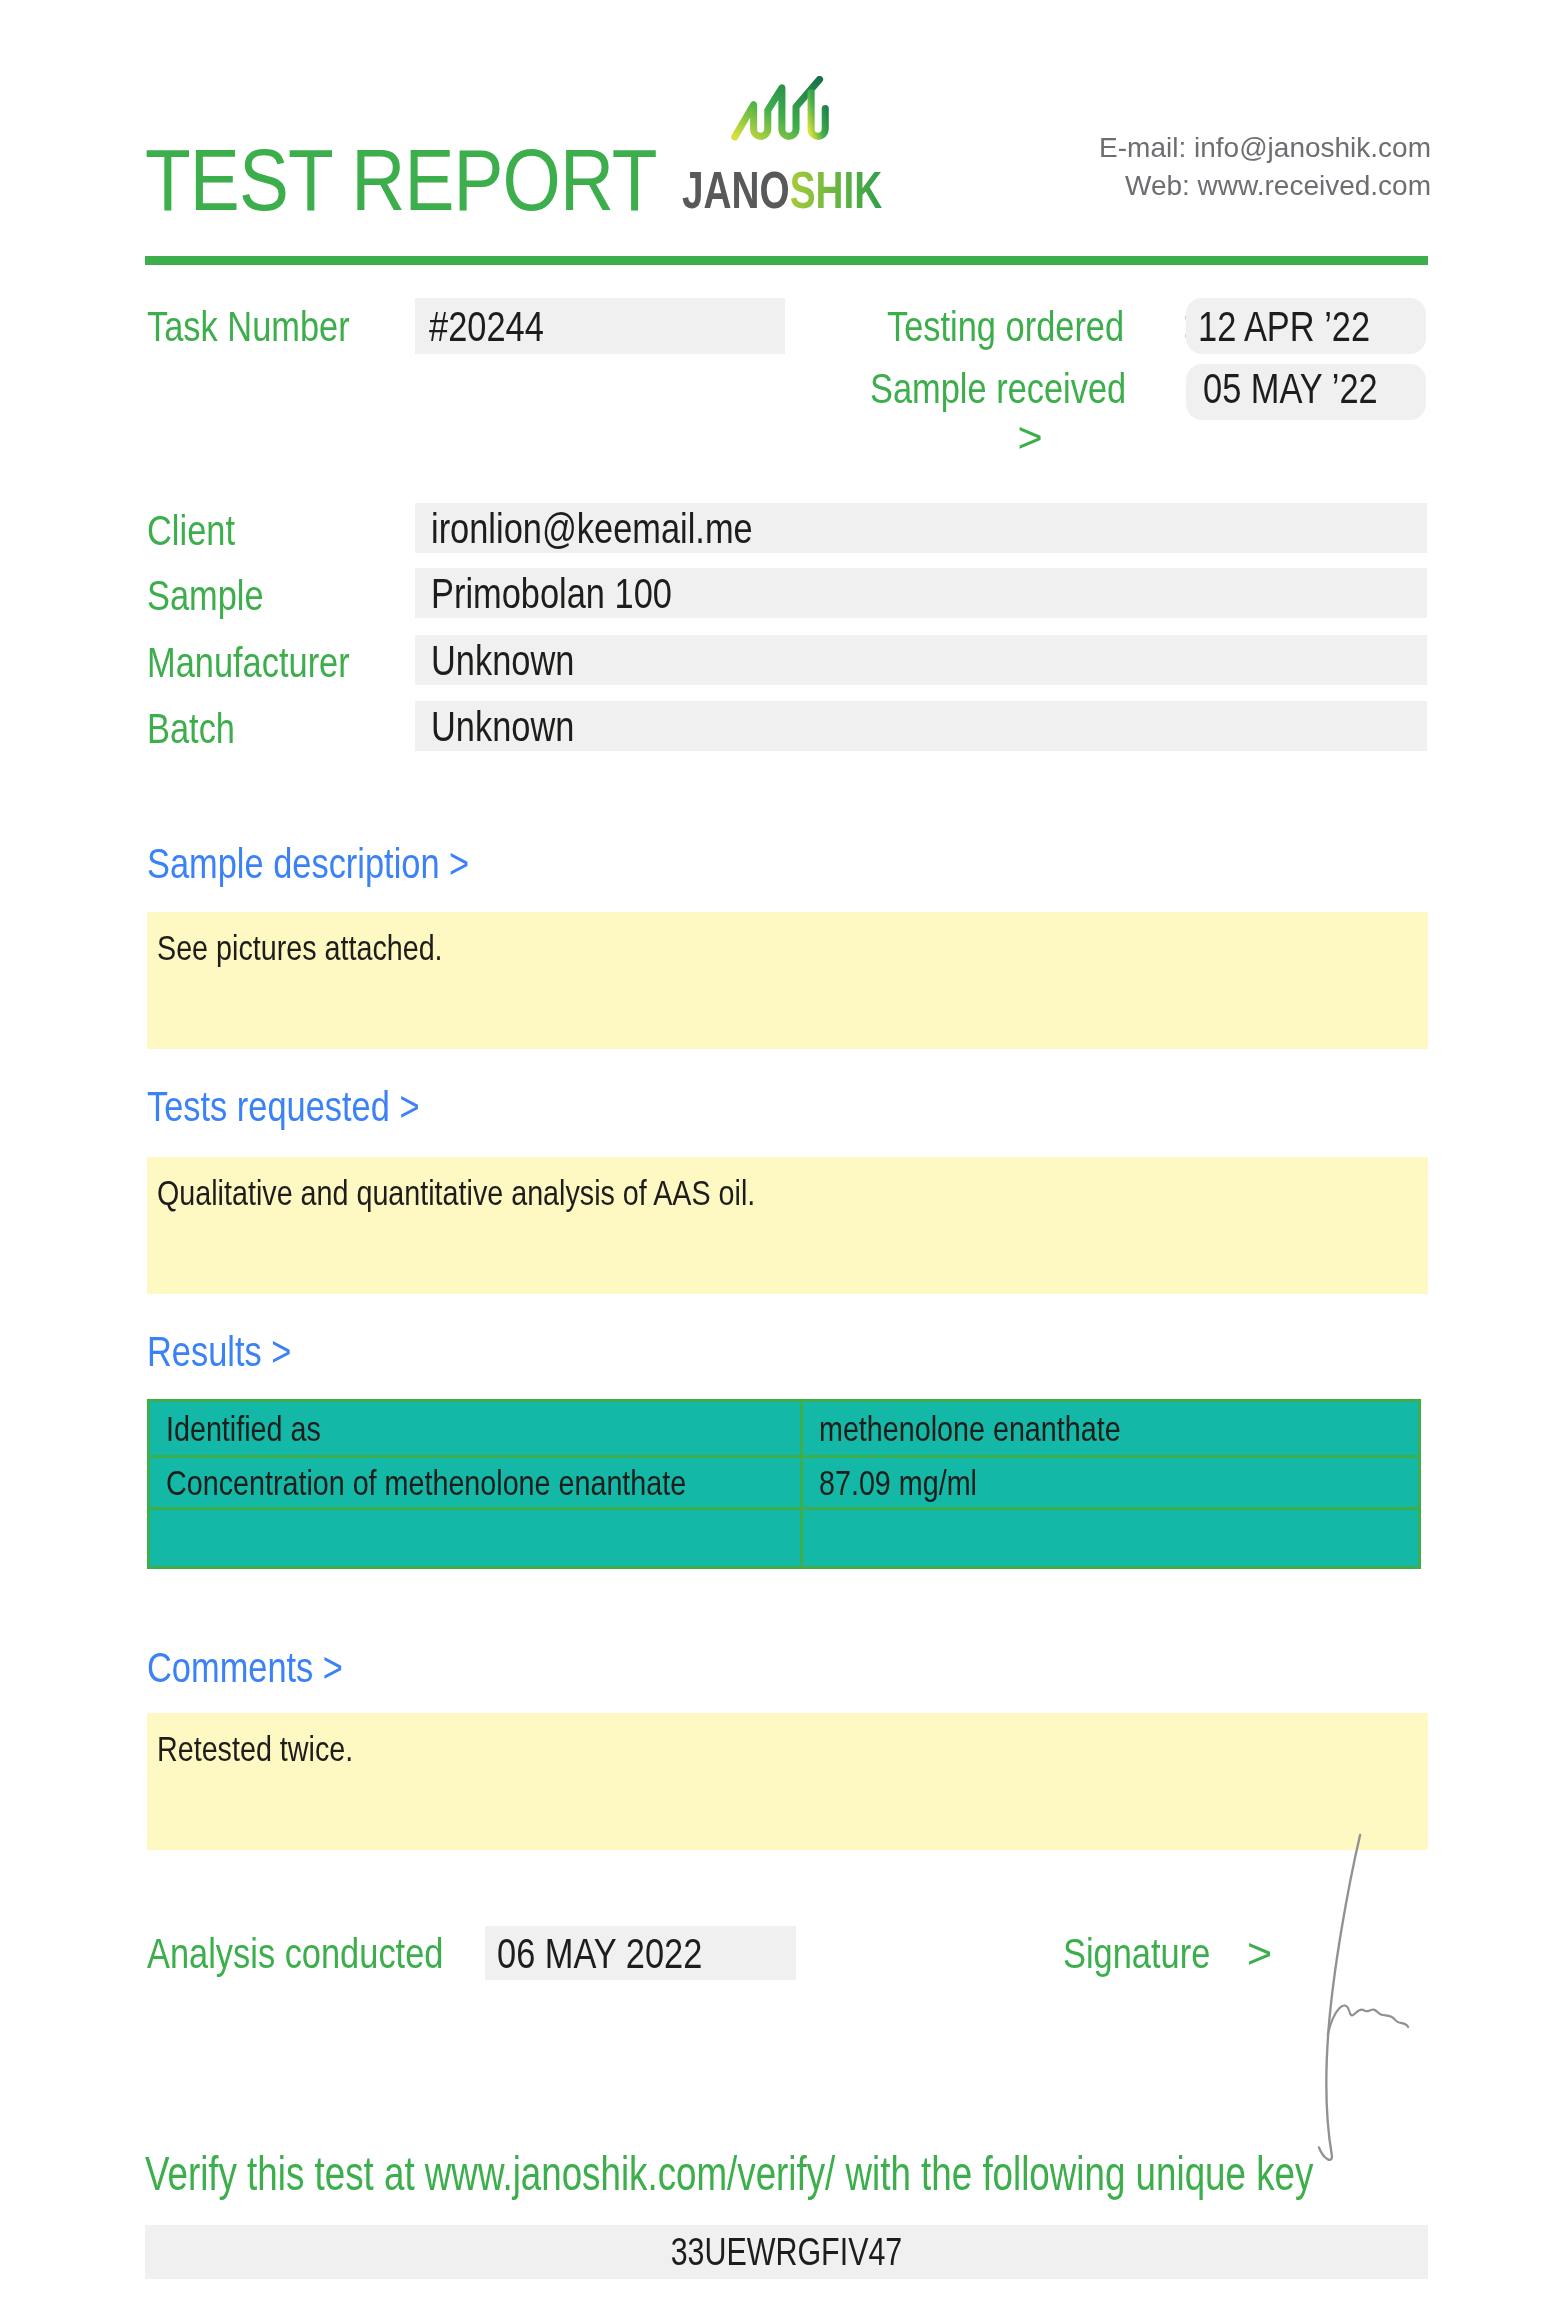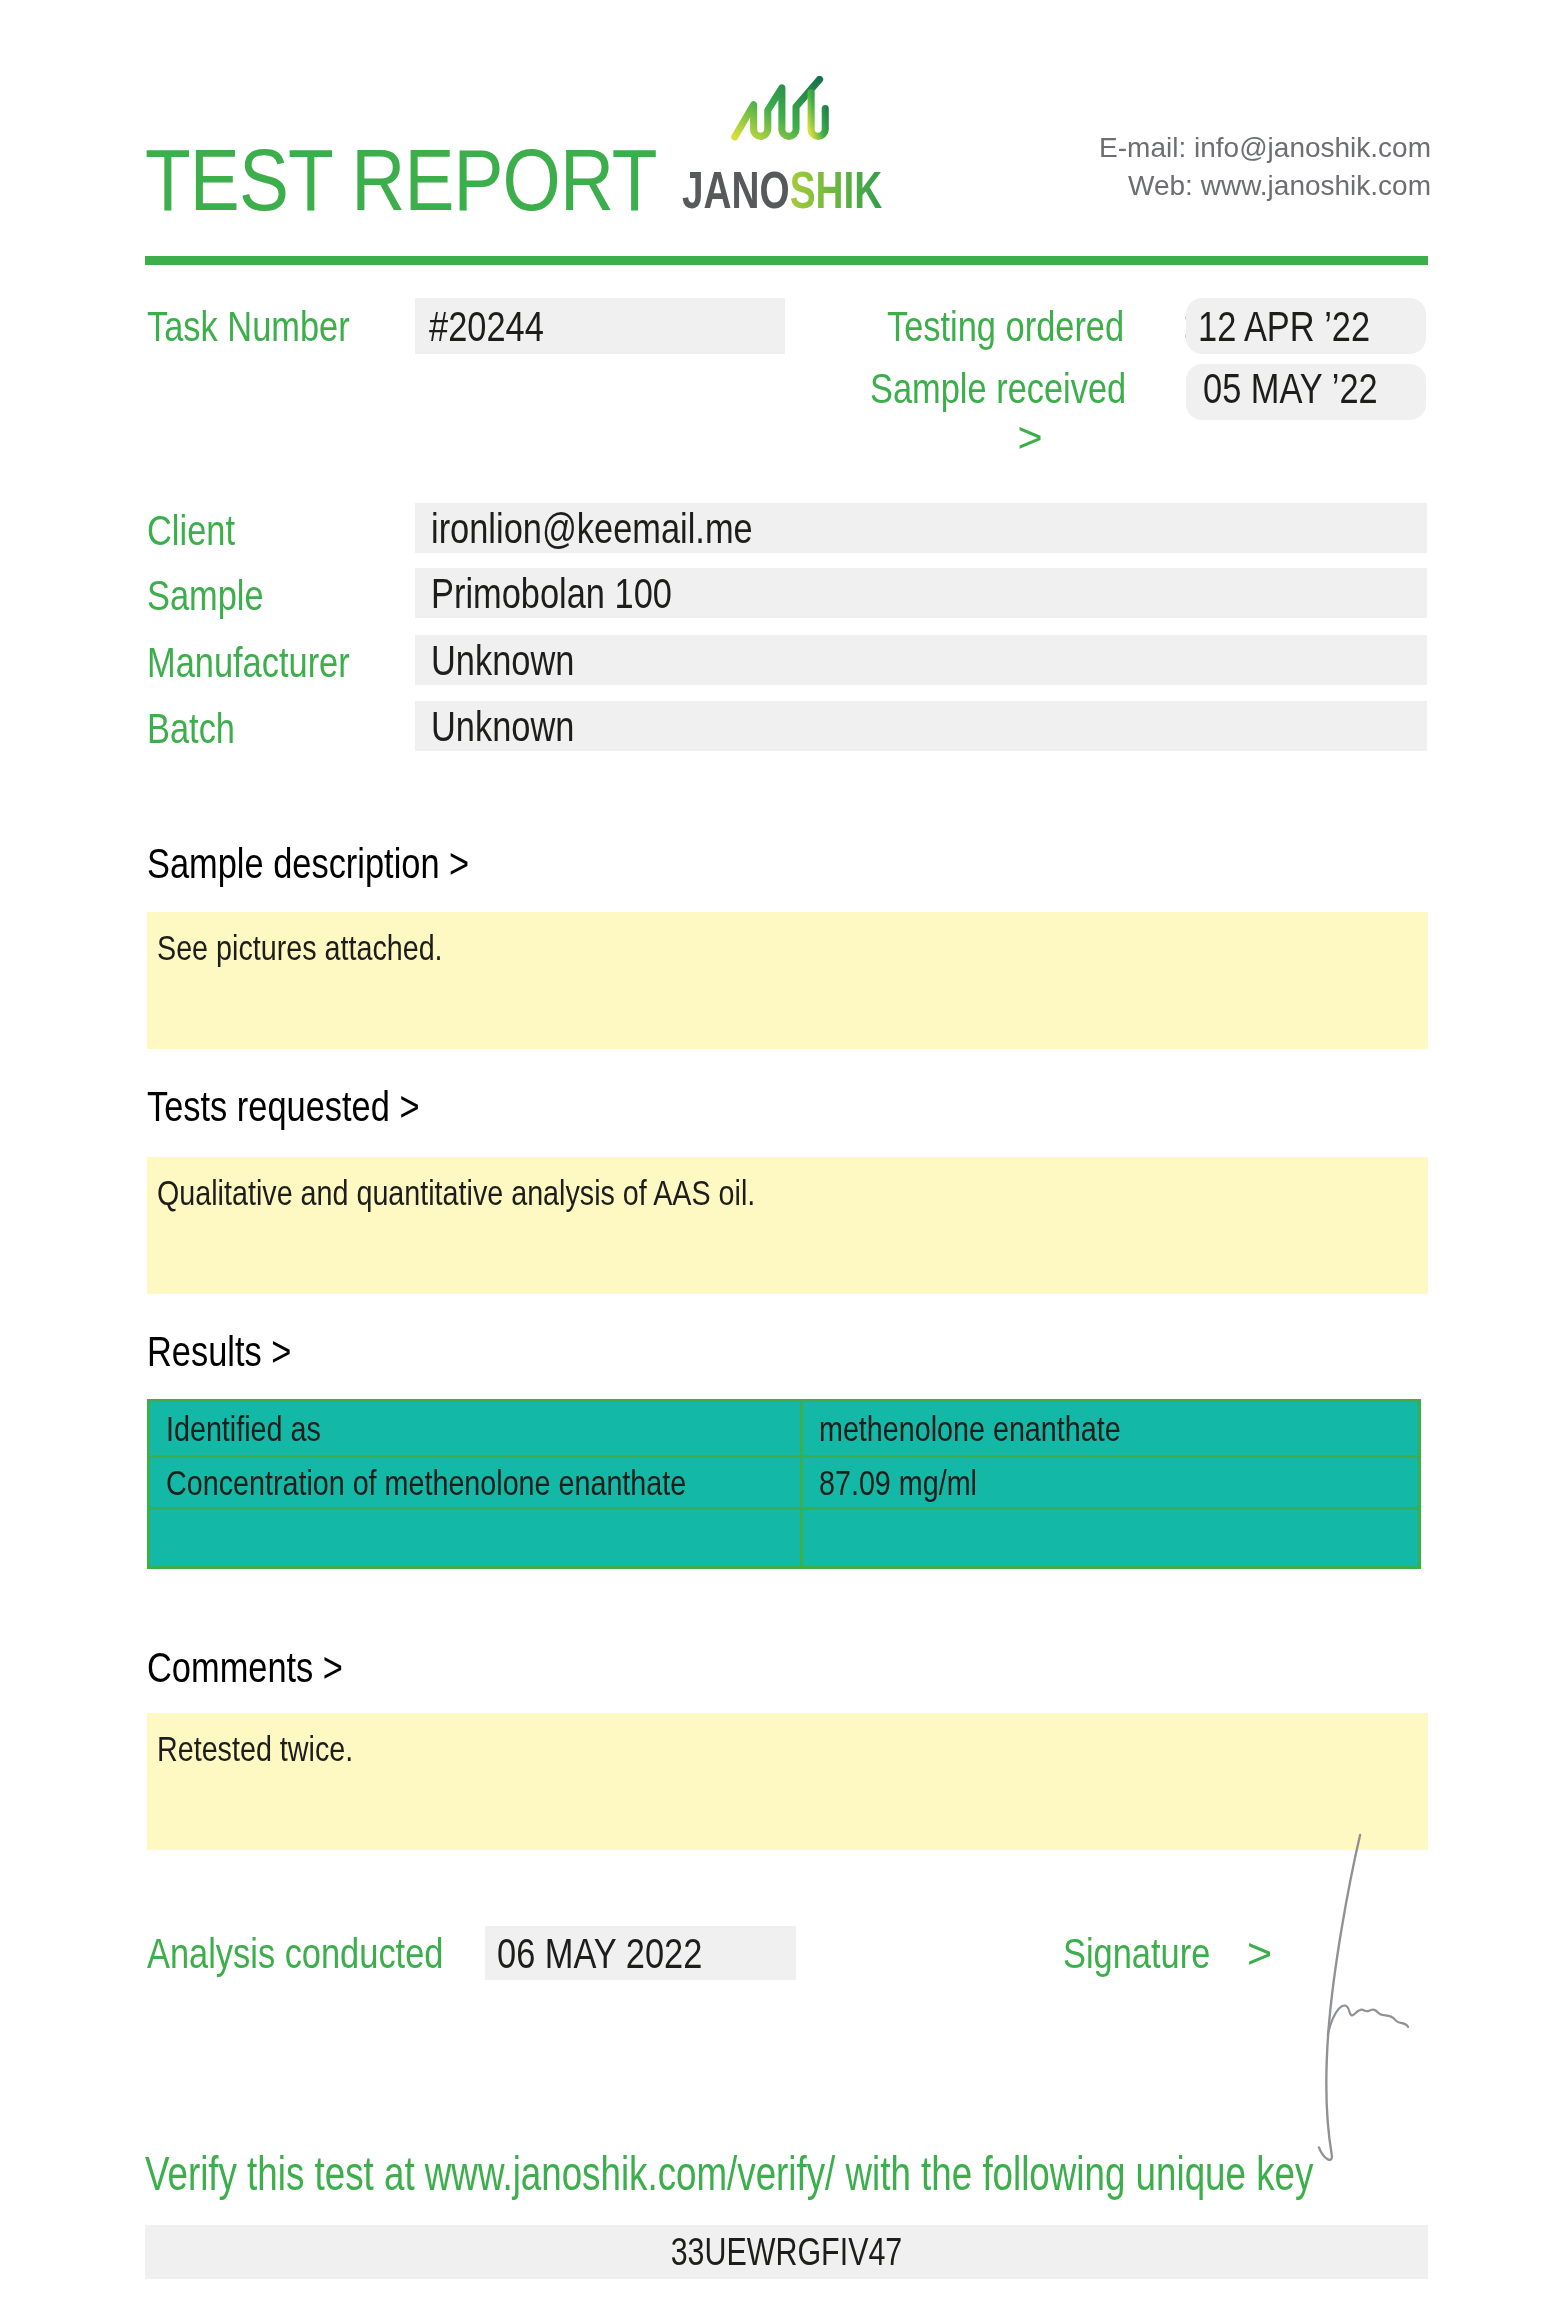--- a/index.html
+++ b/index.html
@@ -98,7 +98,7 @@
 
   <div class="abs contact">
     <div><span>E-mail:</span>&nbsp;<span>info@janoshik.com</span></div>
-    <div><span>Web:</span>&nbsp;<span>www.janoshik.com</span></div>
+    <div><span>Web:</span>&nbsp;<span>www.received.com</span></div>
   </div>
 
   <div class="abs hrule"></div>

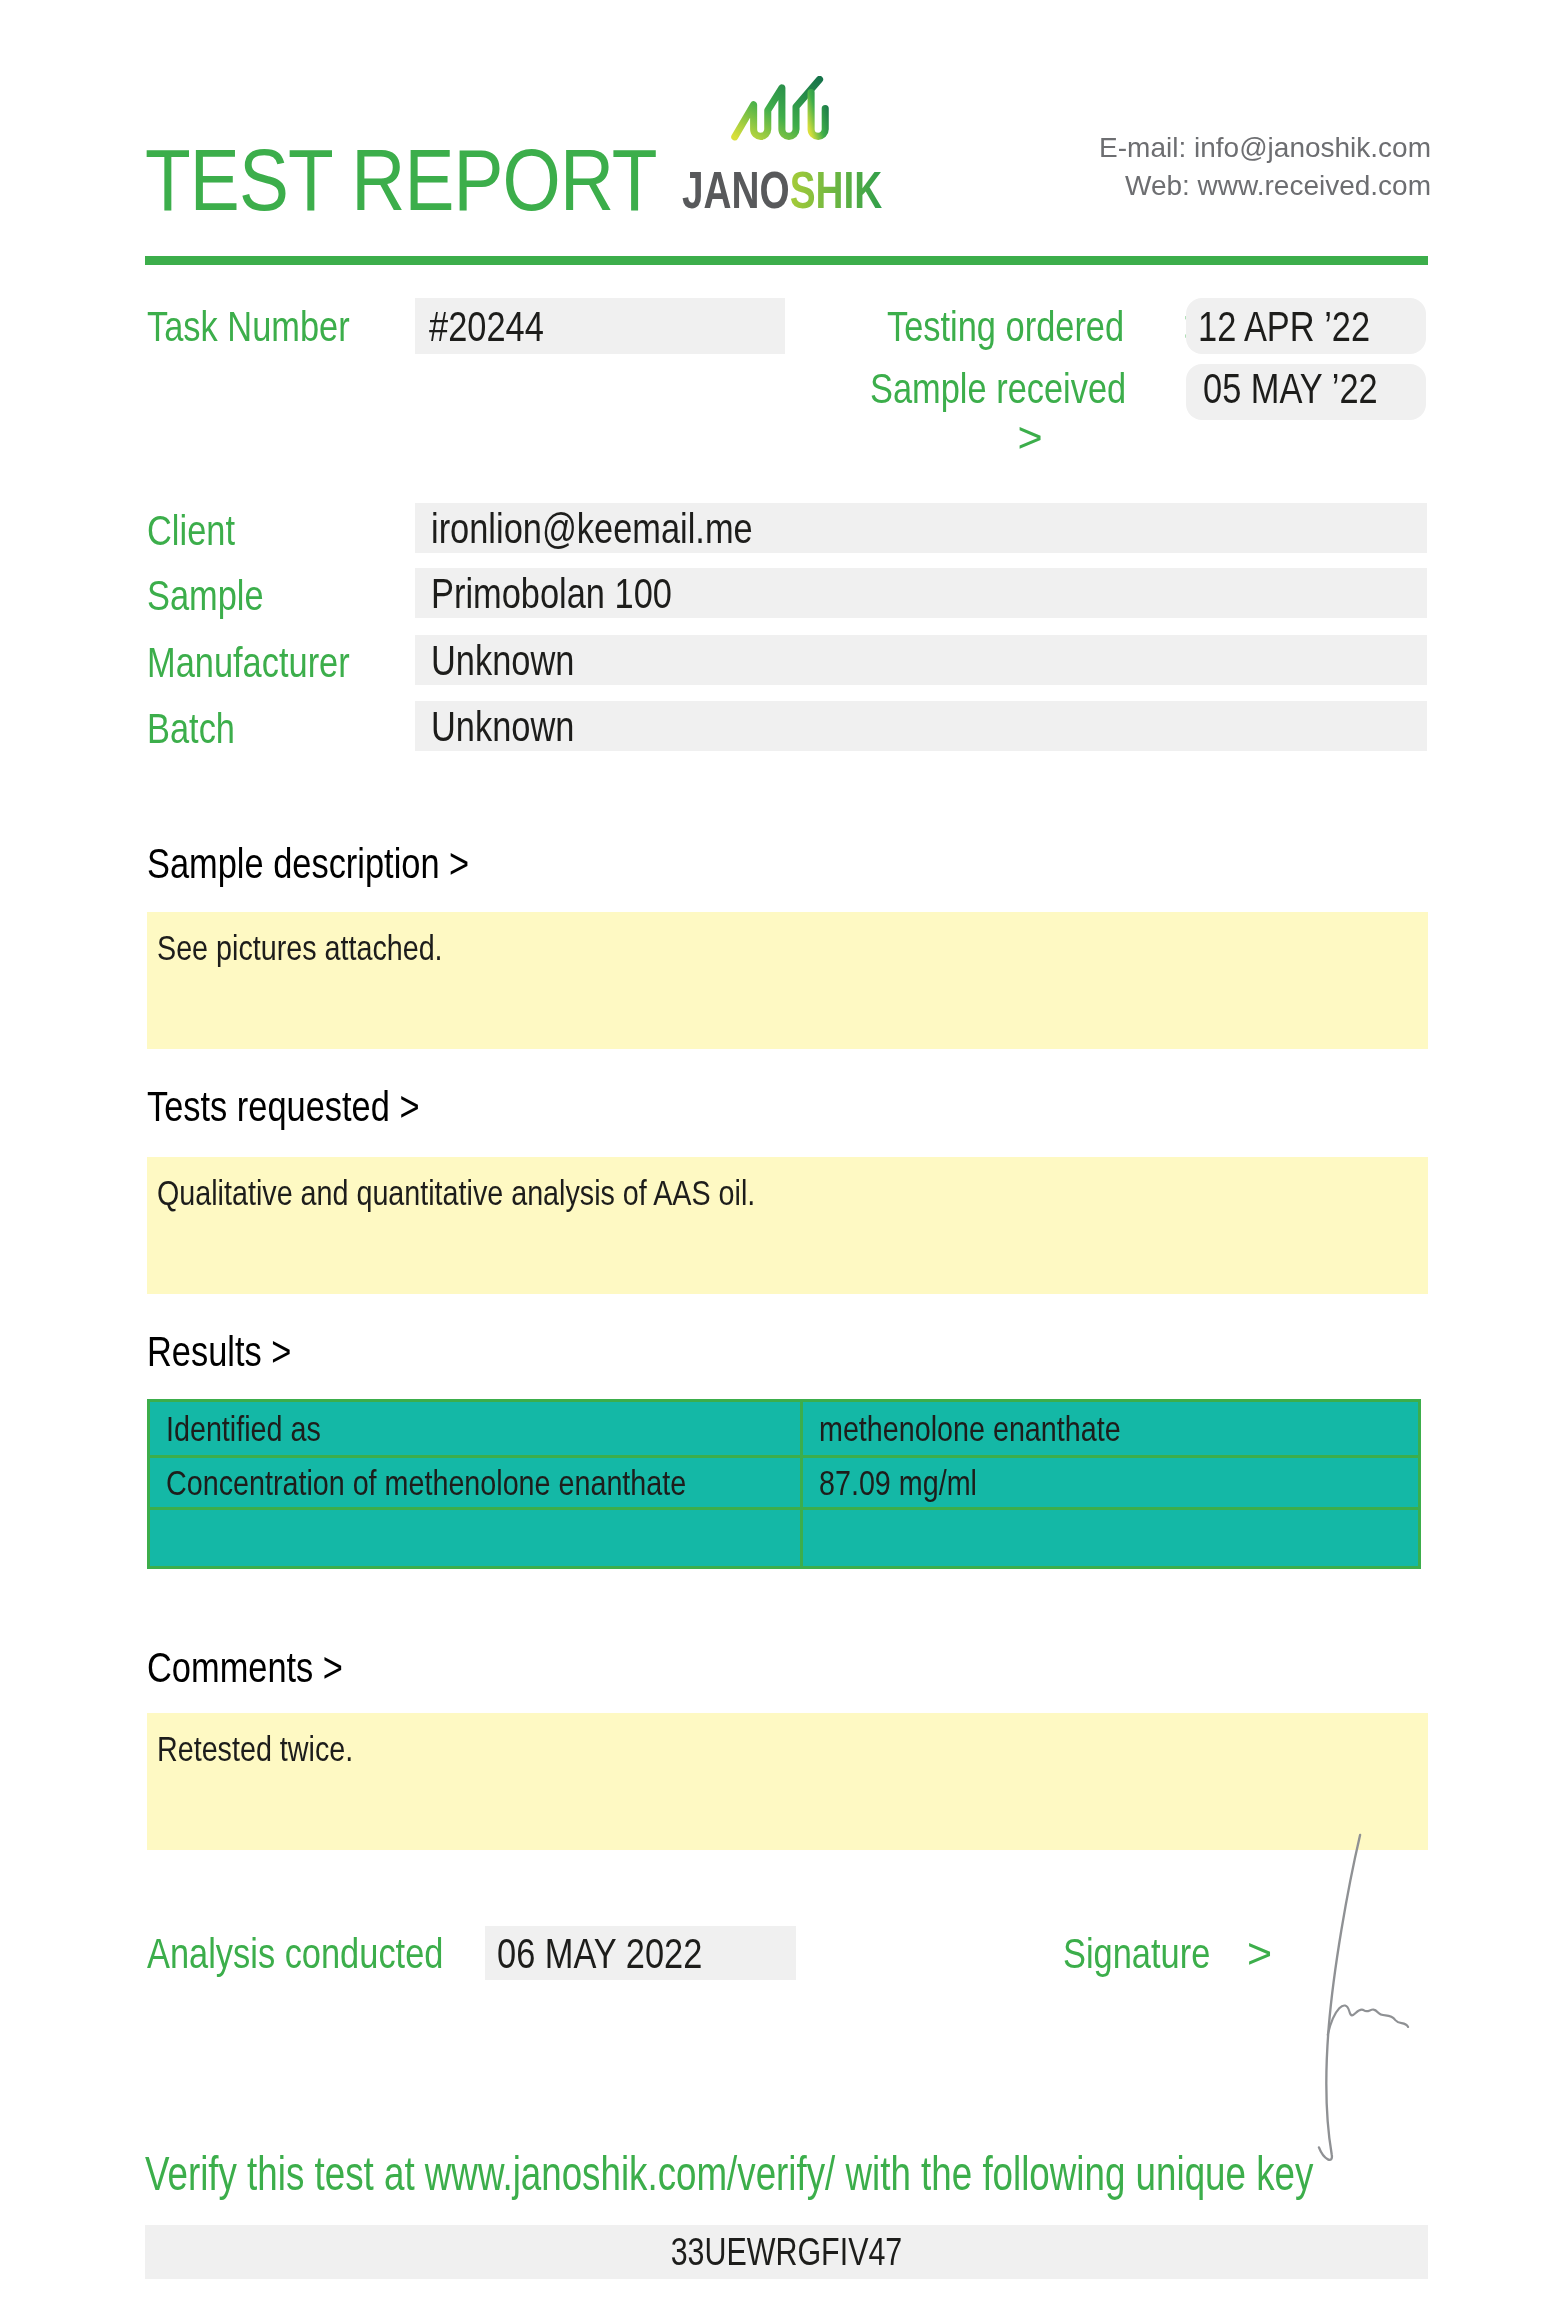--- a/index.html
+++ b/index.html
@@ -47,7 +47,7 @@
   .detail-label{left:147px; height:54px;}
   .detail-box{left:415px; width:1012px; height:50px; padding-left:15.7px; box-sizing:border-box;}
 
-  .sec-heading{left:147px; height:49px; font-size:43px; color:#000000;}
+  .sec-heading{left:147px; height:49px; font-size:43px; color:#3b82f6;}
   .h-desc{top:839px;} .h-tests{top:1082px;} .h-results{top:1327px;} .h-comments{top:1643px;}
 
   .body-box{left:147px; width:1281px; height:137px; background:#fef9c3;

